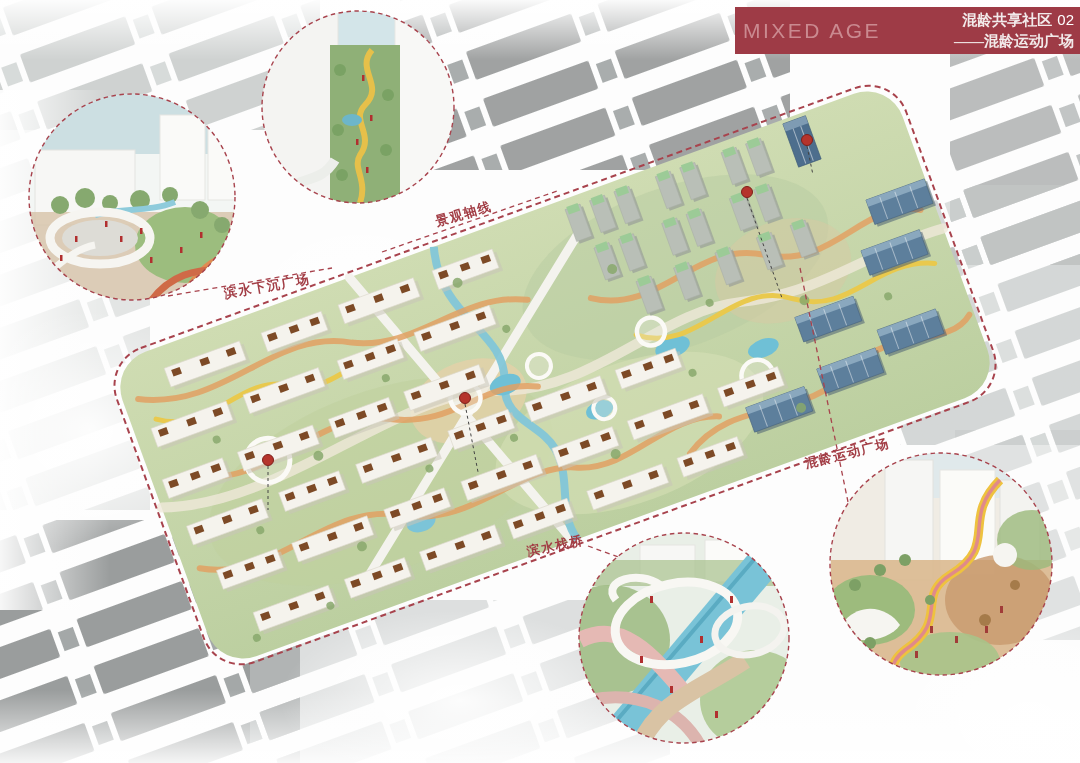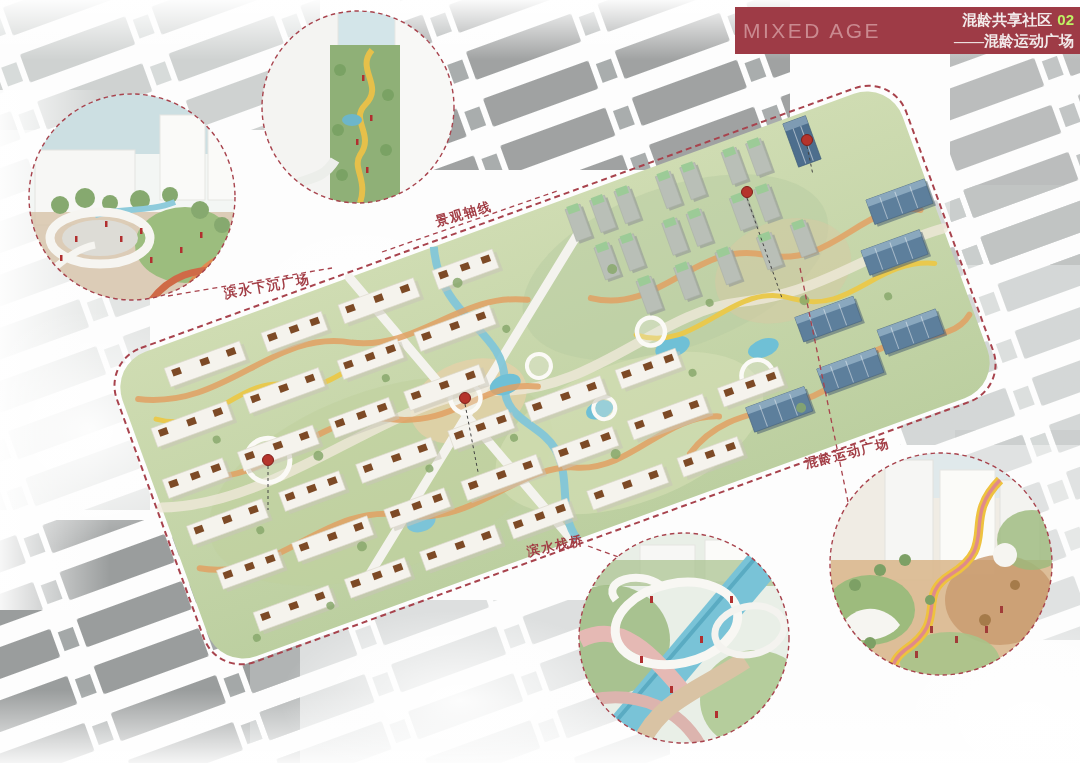--- a/index.html
+++ b/index.html
@@ -21,7 +21,7 @@
     margin-right:6px;text-align:right;color:#f2eaea;font-weight:bold;
     font-size:15px;line-height:21px;font-family:"Liberation Serif",serif;white-space:nowrap;
   }
-  .header .cn .num{color:#bef264;font-weight:bold;margin-left:5px;font-family:"Liberation Sans",sans-serif;}
+  .header .cn .num{color:#ffffff;font-weight:normal;margin-left:5px;font-family:"Liberation Sans",sans-serif;}
   text.plan-label{
     font-family:"Liberation Serif",serif;font-weight:bold;
     fill:#a23d45;font-size:13px;letter-spacing:1.5px;

